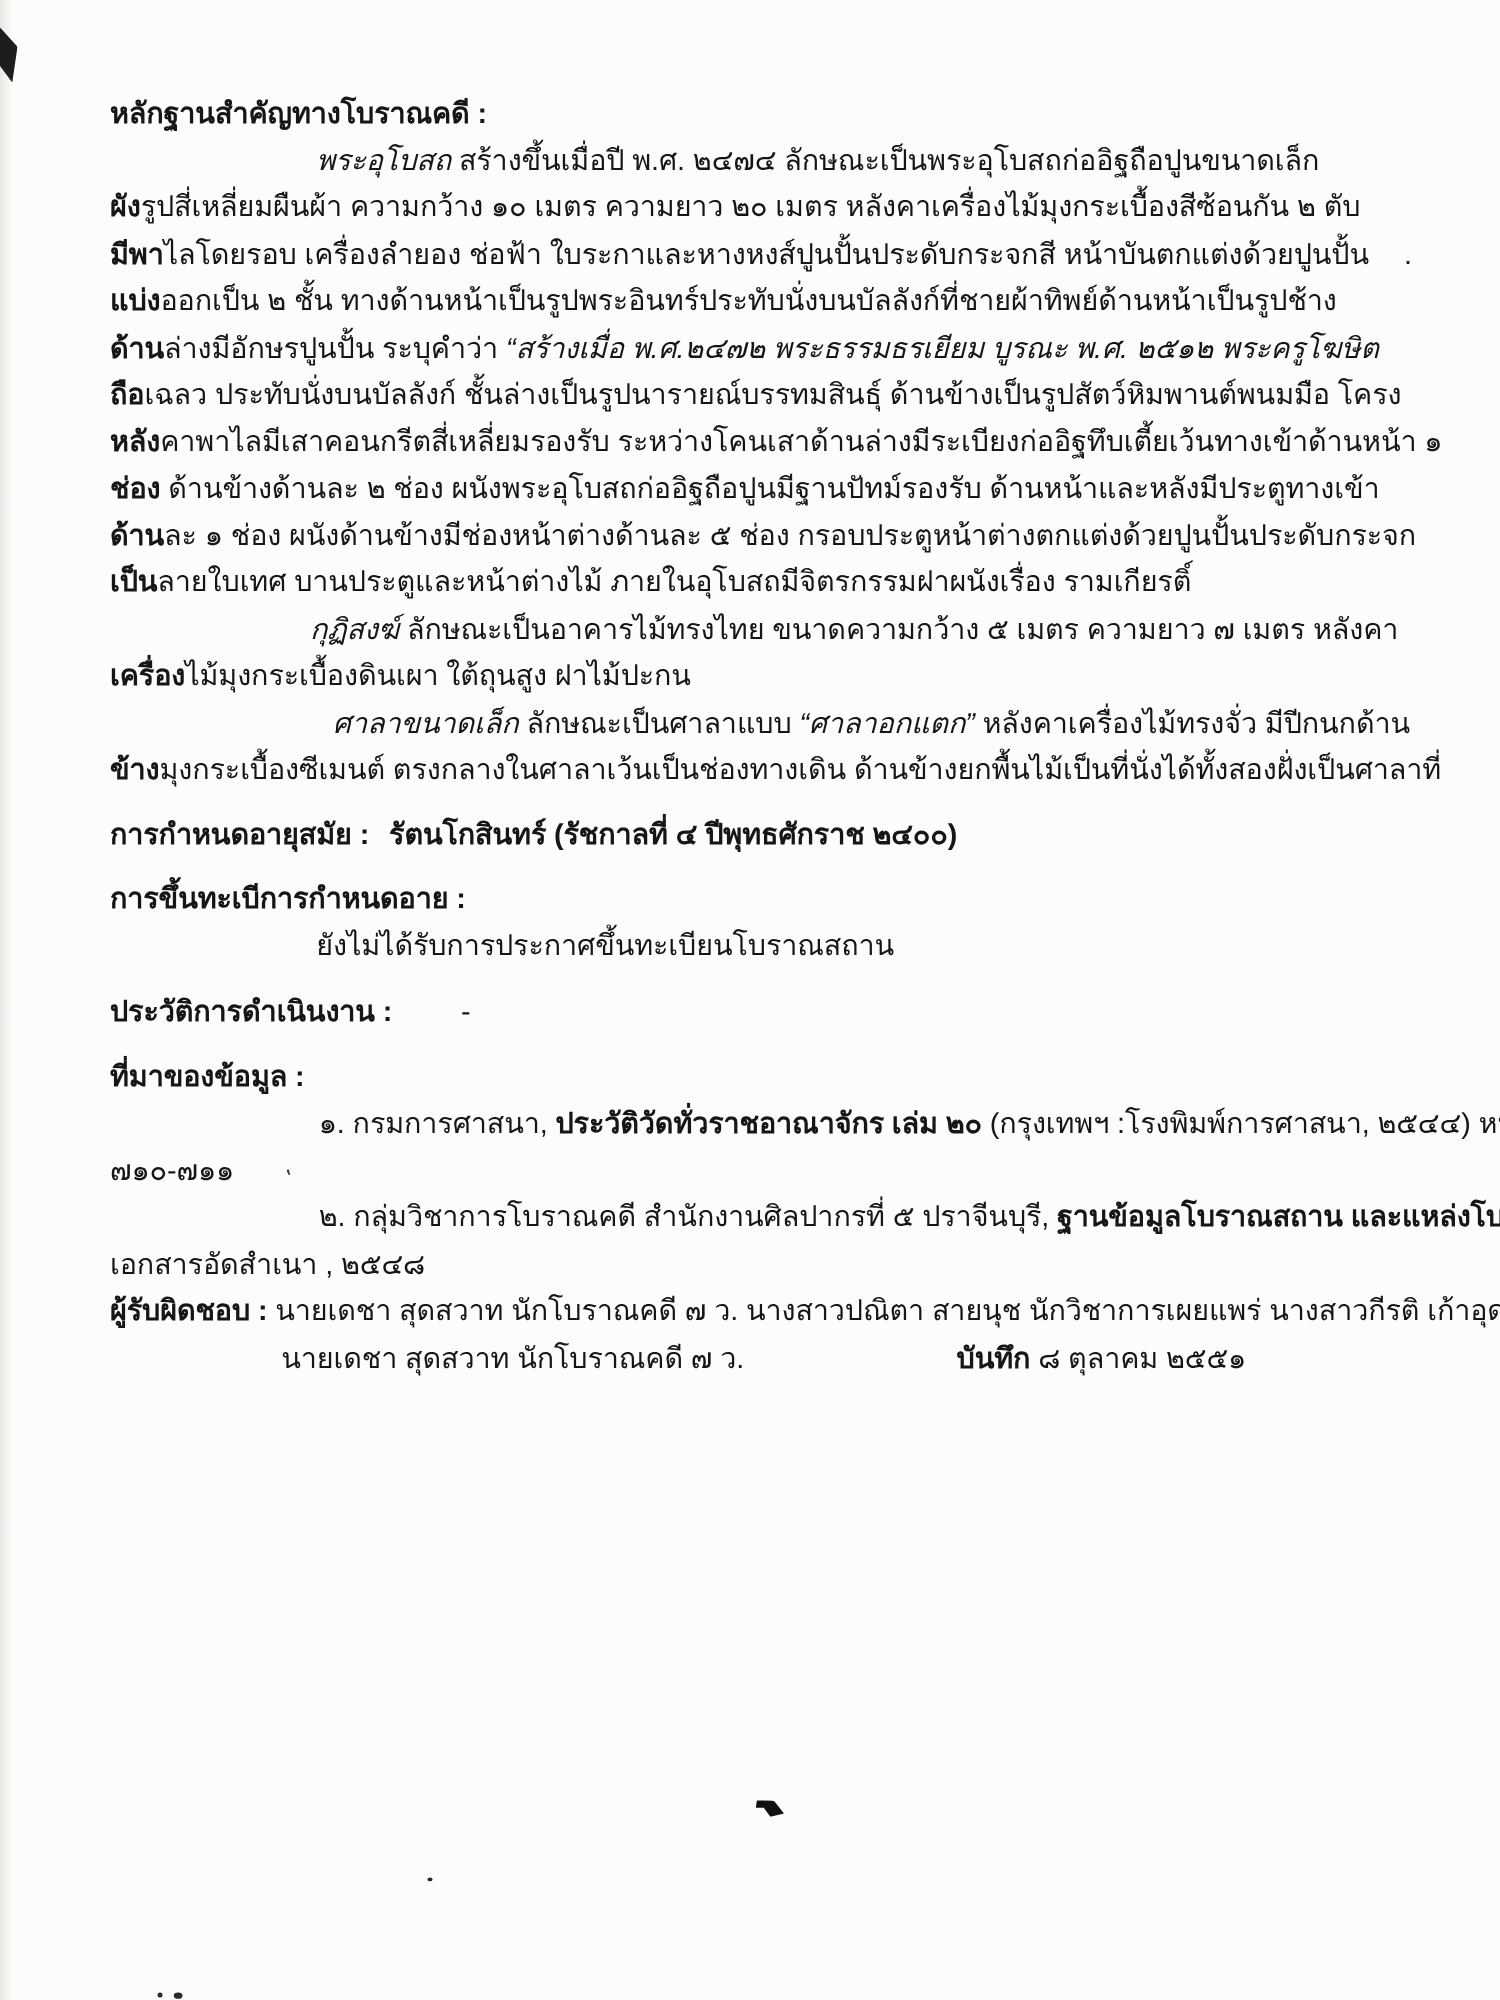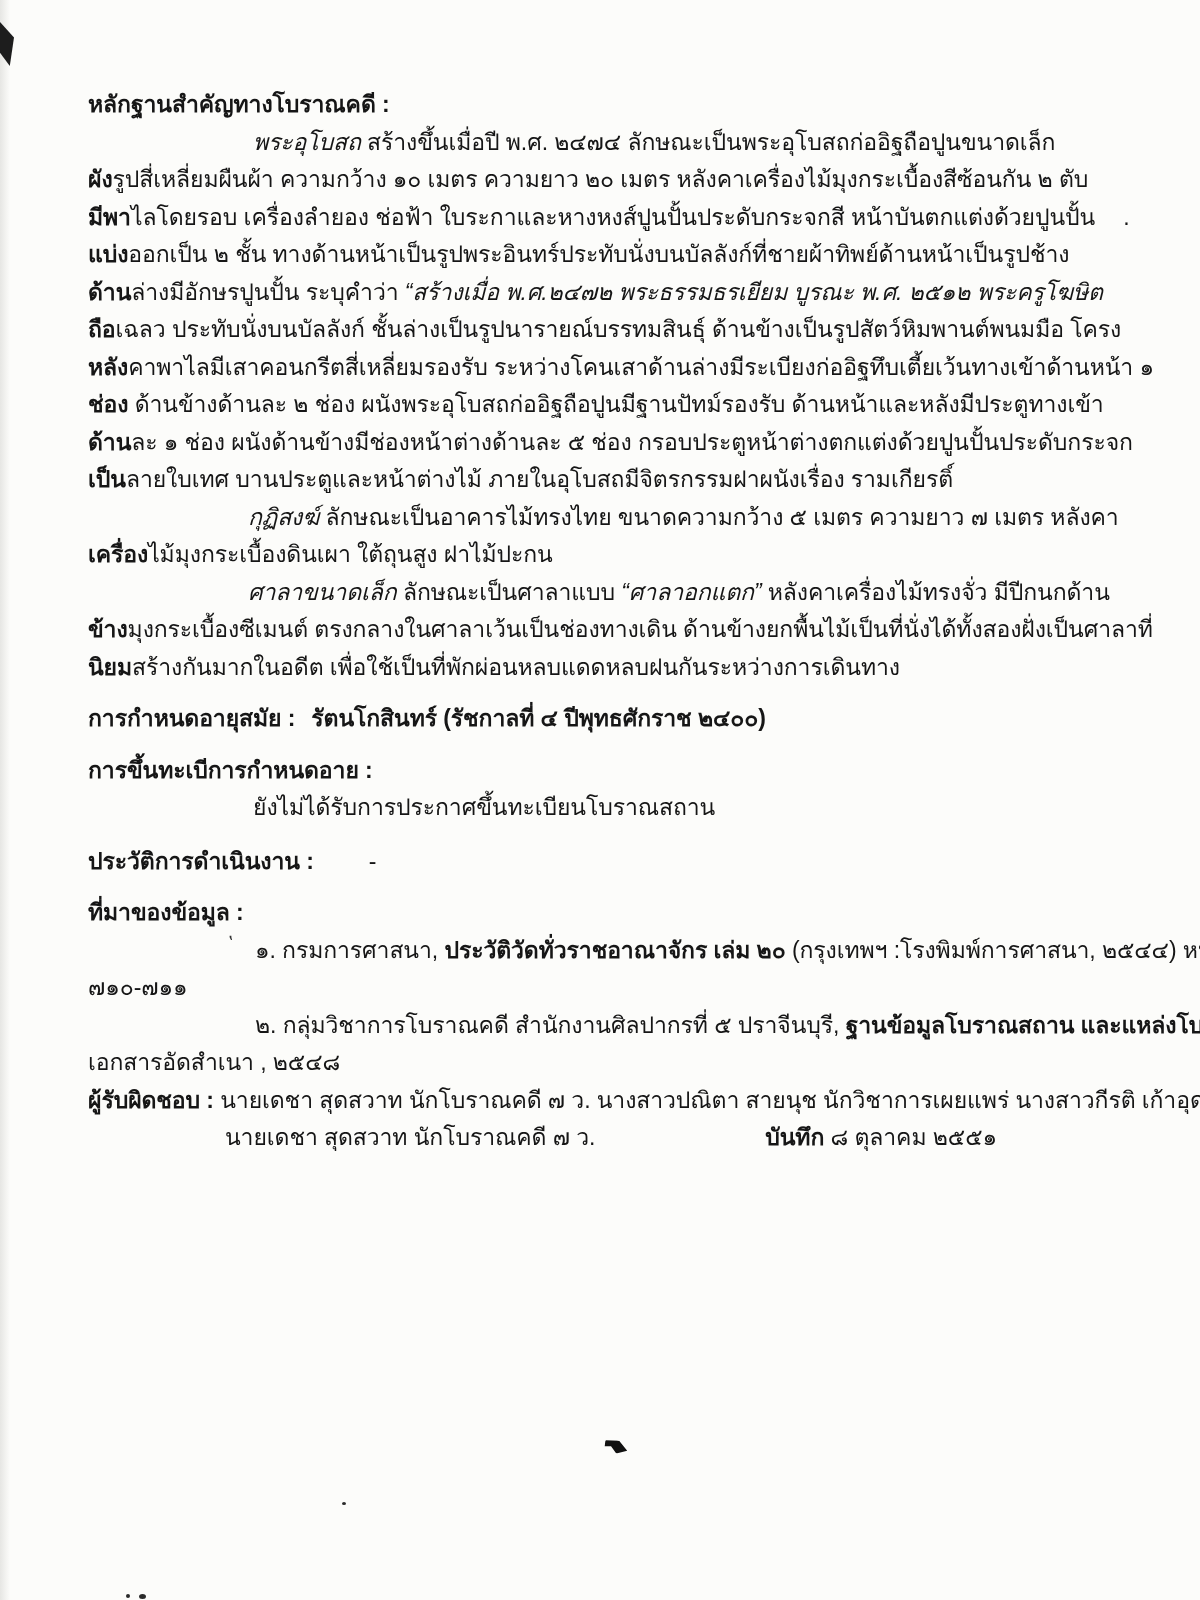--- a/index.html
+++ b/index.html
@@ -15,7 +15,7 @@
     background:linear-gradient(to right, rgba(190,190,186,.35), rgba(190,190,186,0));
     pointer-events:none;
   }
-  #doc{position:absolute;left:88px;top:86px;width:1040px;}
+  #doc{position:absolute;left:88px;top:72px;width:1040px;}
   .line{
     height:37.5px;line-height:37.5px;font-size:23px;
     white-space:nowrap;letter-spacing:-0.1px;

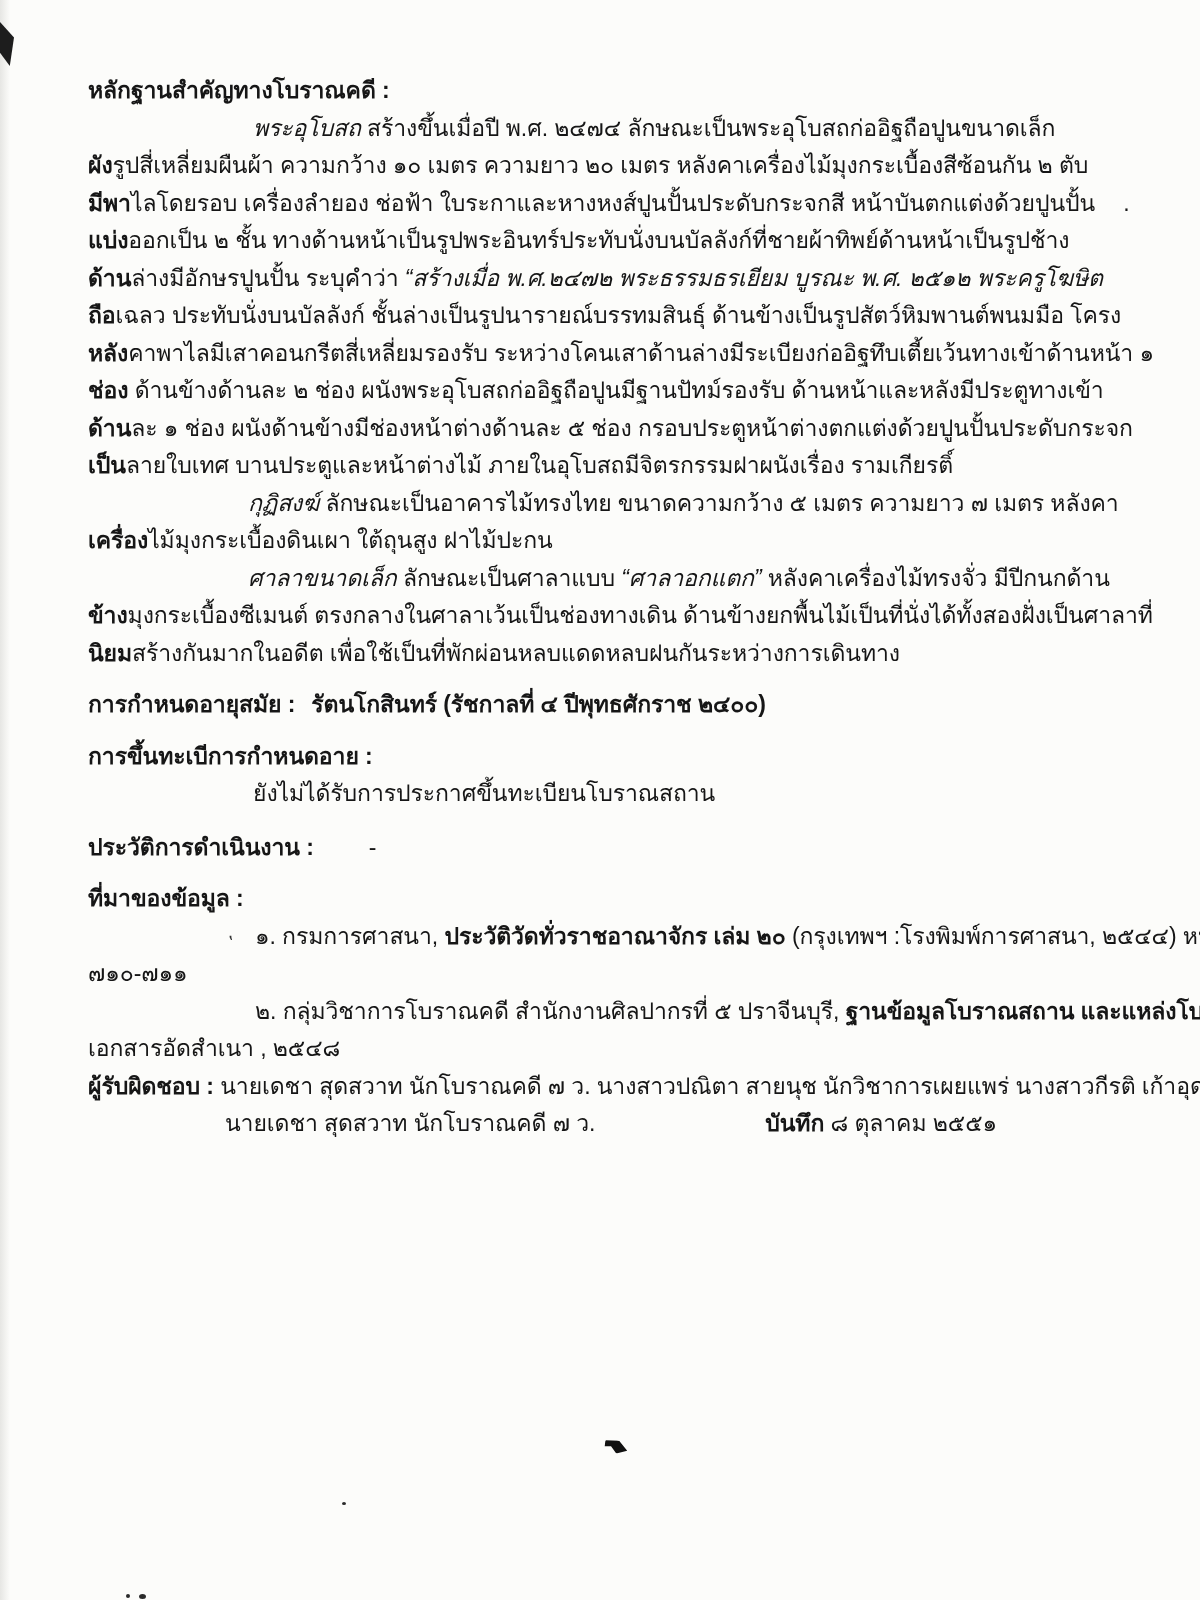--- a/index.html
+++ b/index.html
@@ -55,7 +55,7 @@
     <div class="line"><span class="bold">เป็น</span><span>ลายใบเทศ บานประตูและหน้าต่างไม้ ภายในอุโบสถมีจิตรกรรมฝาผนังเรื่อง รามเกียรติ์</span></div>
     <div class="line" style="padding-left: 160px;"><span class="italic">กุฏิสงฆ์</span><span>  ลักษณะเป็นอาคารไม้ทรงไทย ขนาดความกว้าง ๕ เมตร ความยาว ๗ เมตร หลังคา</span></div>
     <div class="line"><span class="bold">เครื่อง</span><span>ไม้มุงกระเบื้องดินเผา ใต้ถุนสูง ฝาไม้ปะกน</span></div>
-    <div class="line" style="padding-left: 160px;"><span class="italic">ศาลาขนาดเล็ก</span><span> ลักษณะเป็นศาลาแบบ </span><span class="italic">“ศาลาอกแตก”</span><span> หลังคาเครื่องไม้ทรงจั่ว มีปีกนกด้าน</span></div>
+    <div class="line" style="padding-left: 160px; text-align: right;"><span class="italic">ศาลาขนาดเล็ก</span><span> ลักษณะเป็นศาลาแบบ </span><span class="italic">“ศาลาอกแตก”</span><span> หลังคาเครื่องไม้ทรงจั่ว มีปีกนกด้าน</span></div>
     <div class="line"><span class="bold">ข้าง</span><span>มุงกระเบื้องซีเมนต์ ตรงกลางในศาลาเว้นเป็นช่องทางเดิน ด้านข้างยกพื้นไม้เป็นที่นั่งได้ทั้งสองฝั่งเป็นศาลาที่</span></div>
     <div class="line"><span class="bold">นิยม</span><span>สร้างกันมากในอดีต เพื่อใช้เป็นที่พักผ่อนหลบแดดหลบฝนกันระหว่างการเดินทาง</span></div>
     <div class="line" style="margin-top: 14px;"><span class="bold">การกำหนดอายุสมัย :</span><span style="margin-left: 16px; font-weight: bold;">รัตนโกสินทร์ (รัชกาลที่ ๔ ปีพุทธศักราช  ๒๔๐๐)</span></div>

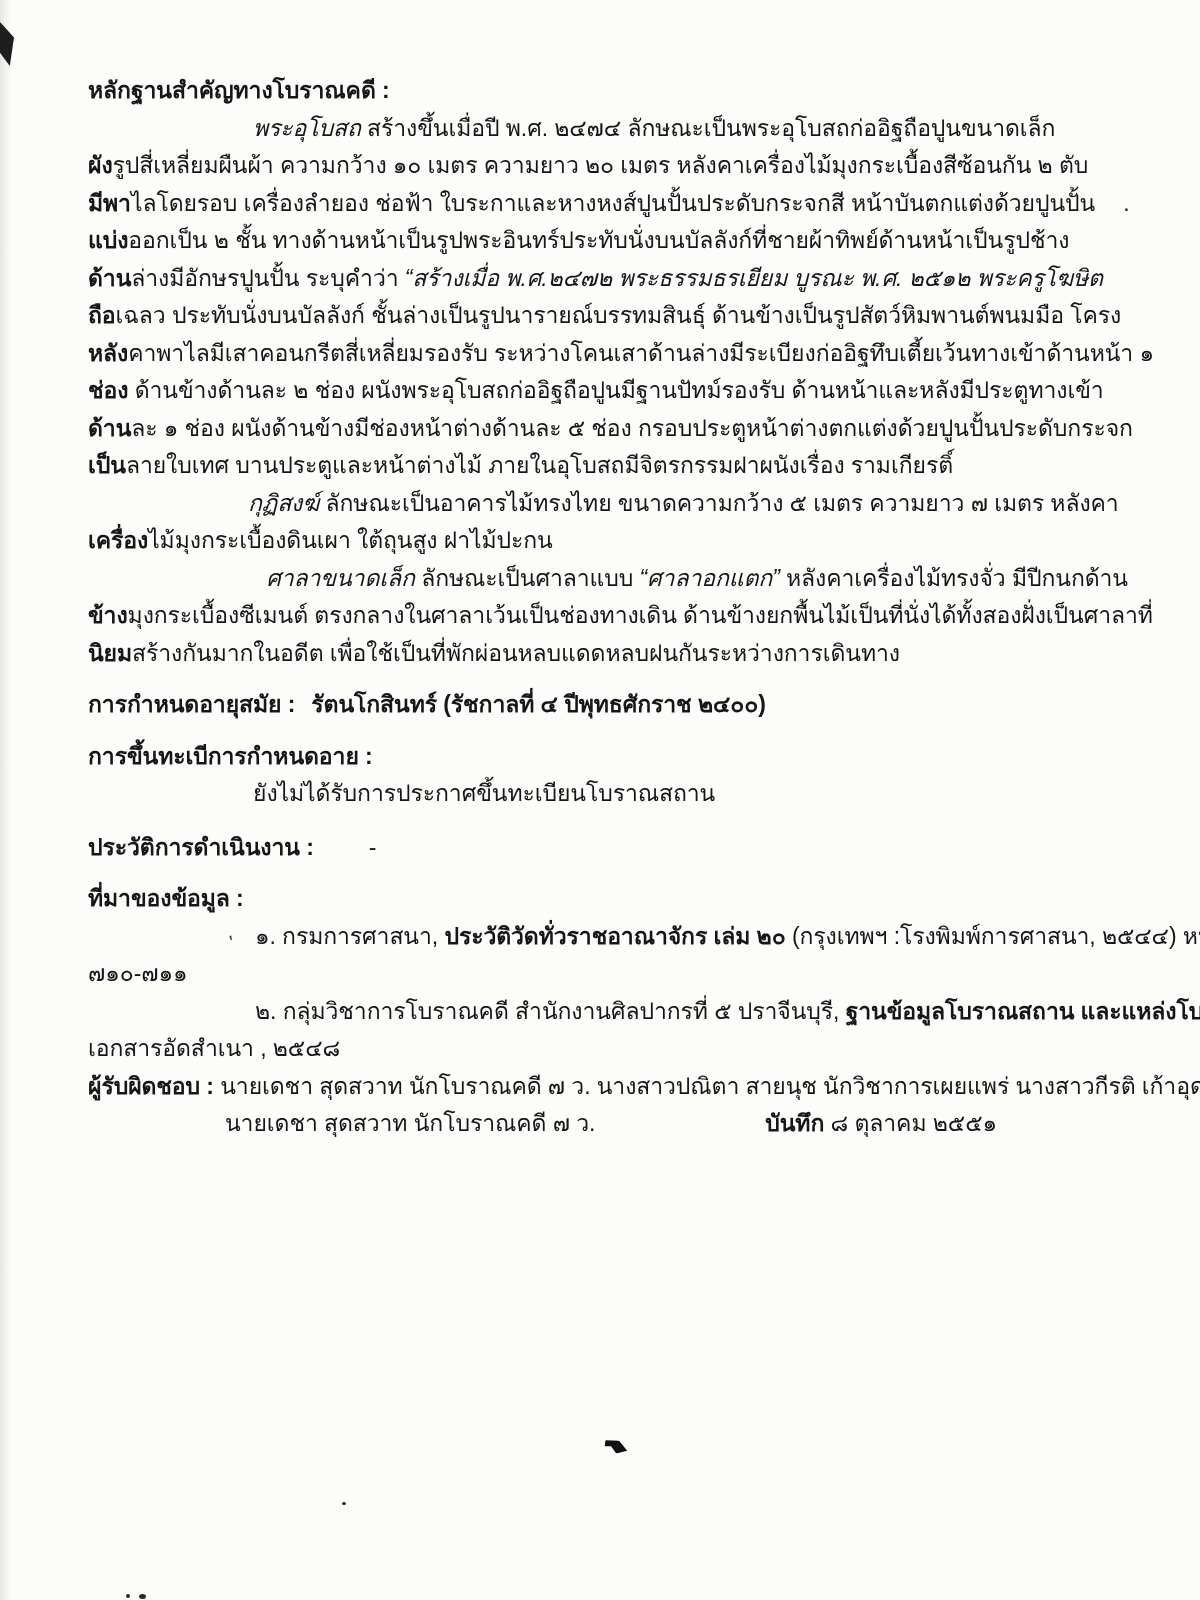--- a/index.html
+++ b/index.html
@@ -57,7 +57,6 @@
     <div class="line"><span class="bold">เครื่อง</span><span>ไม้มุงกระเบื้องดินเผา ใต้ถุนสูง ฝาไม้ปะกน</span></div>
     <div class="line" style="padding-left: 160px; text-align: right;"><span class="italic">ศาลาขนาดเล็ก</span><span> ลักษณะเป็นศาลาแบบ </span><span class="italic">“ศาลาอกแตก”</span><span> หลังคาเครื่องไม้ทรงจั่ว มีปีกนกด้าน</span></div>
     <div class="line"><span class="bold">ข้าง</span><span>มุงกระเบื้องซีเมนต์ ตรงกลางในศาลาเว้นเป็นช่องทางเดิน ด้านข้างยกพื้นไม้เป็นที่นั่งได้ทั้งสองฝั่งเป็นศาลาที่</span></div>
-    <div class="line"><span class="bold">นิยม</span><span>สร้างกันมากในอดีต เพื่อใช้เป็นที่พักผ่อนหลบแดดหลบฝนกันระหว่างการเดินทาง</span></div>
     <div class="line" style="margin-top: 14px;"><span class="bold">การกำหนดอายุสมัย :</span><span style="margin-left: 16px; font-weight: bold;">รัตนโกสินทร์ (รัชกาลที่ ๔ ปีพุทธศักราช  ๒๔๐๐)</span></div>
     <div class="line" style="margin-top: 14px;"><span class="bold">การขึ้นทะเบีการกำหนดอาย :</span></div>
     <div class="line" style="padding-left: 165px;"><span>ยังไม่ได้รับการประกาศขึ้นทะเบียนโบราณสถาน</span></div>

